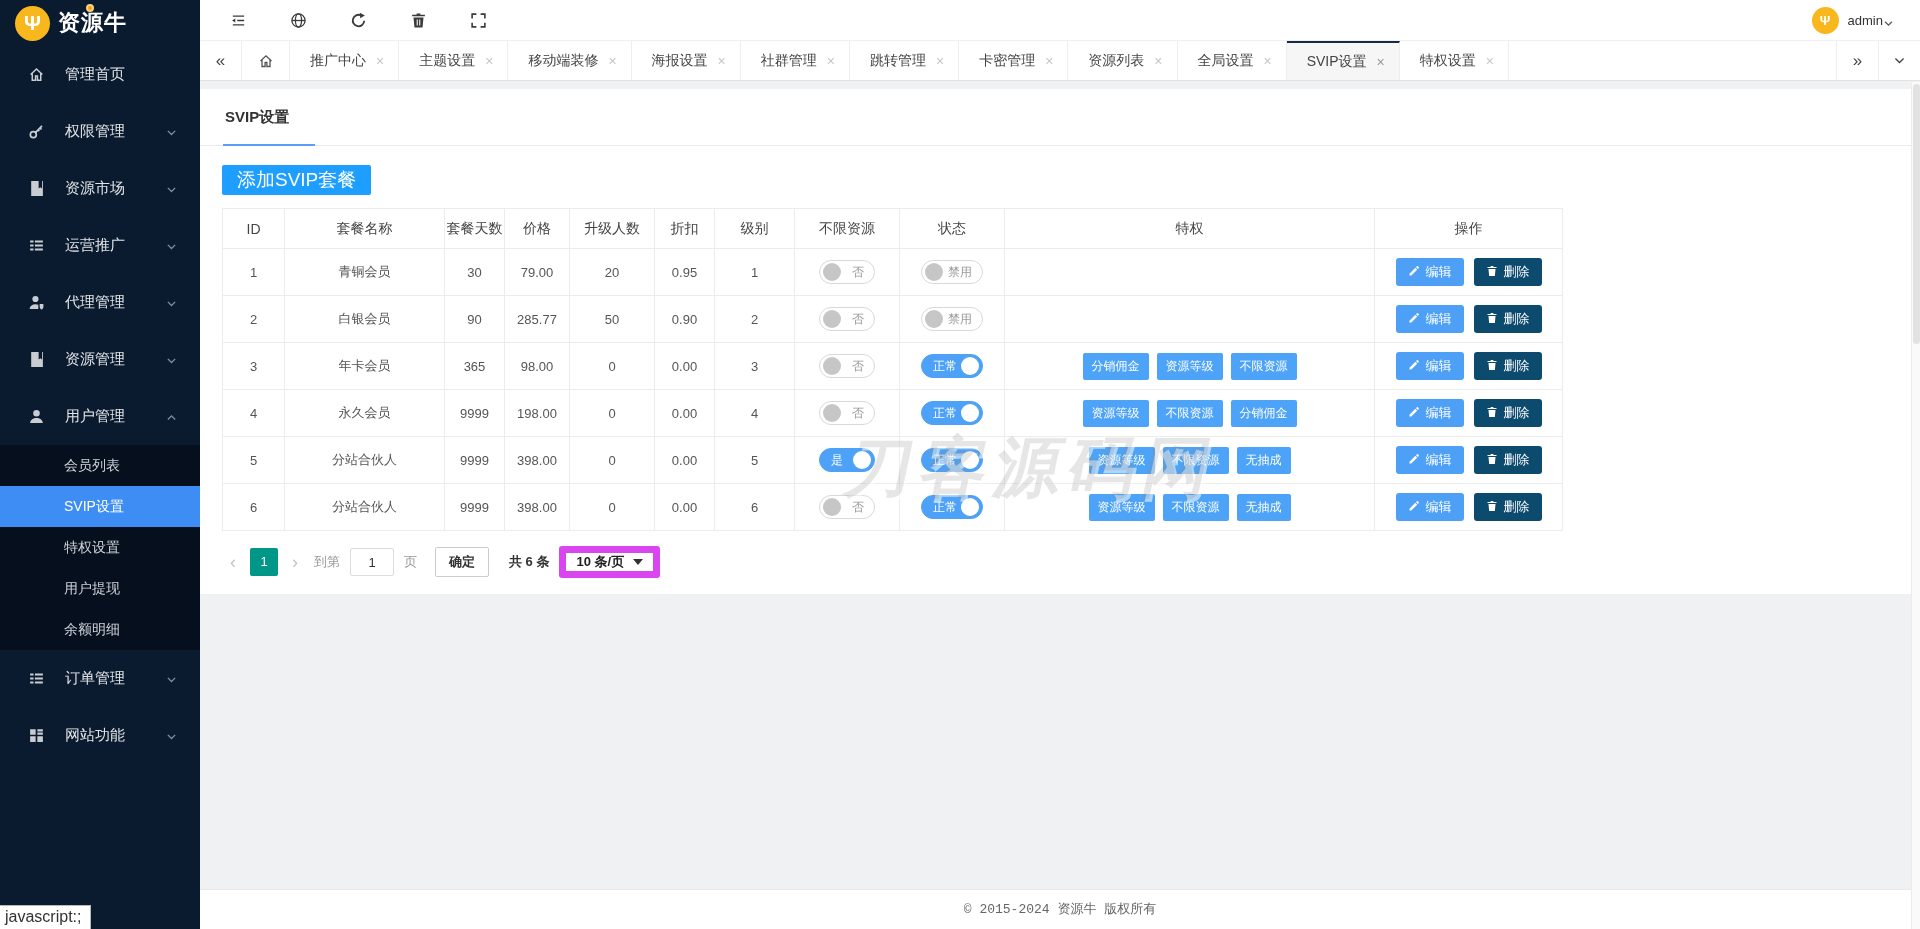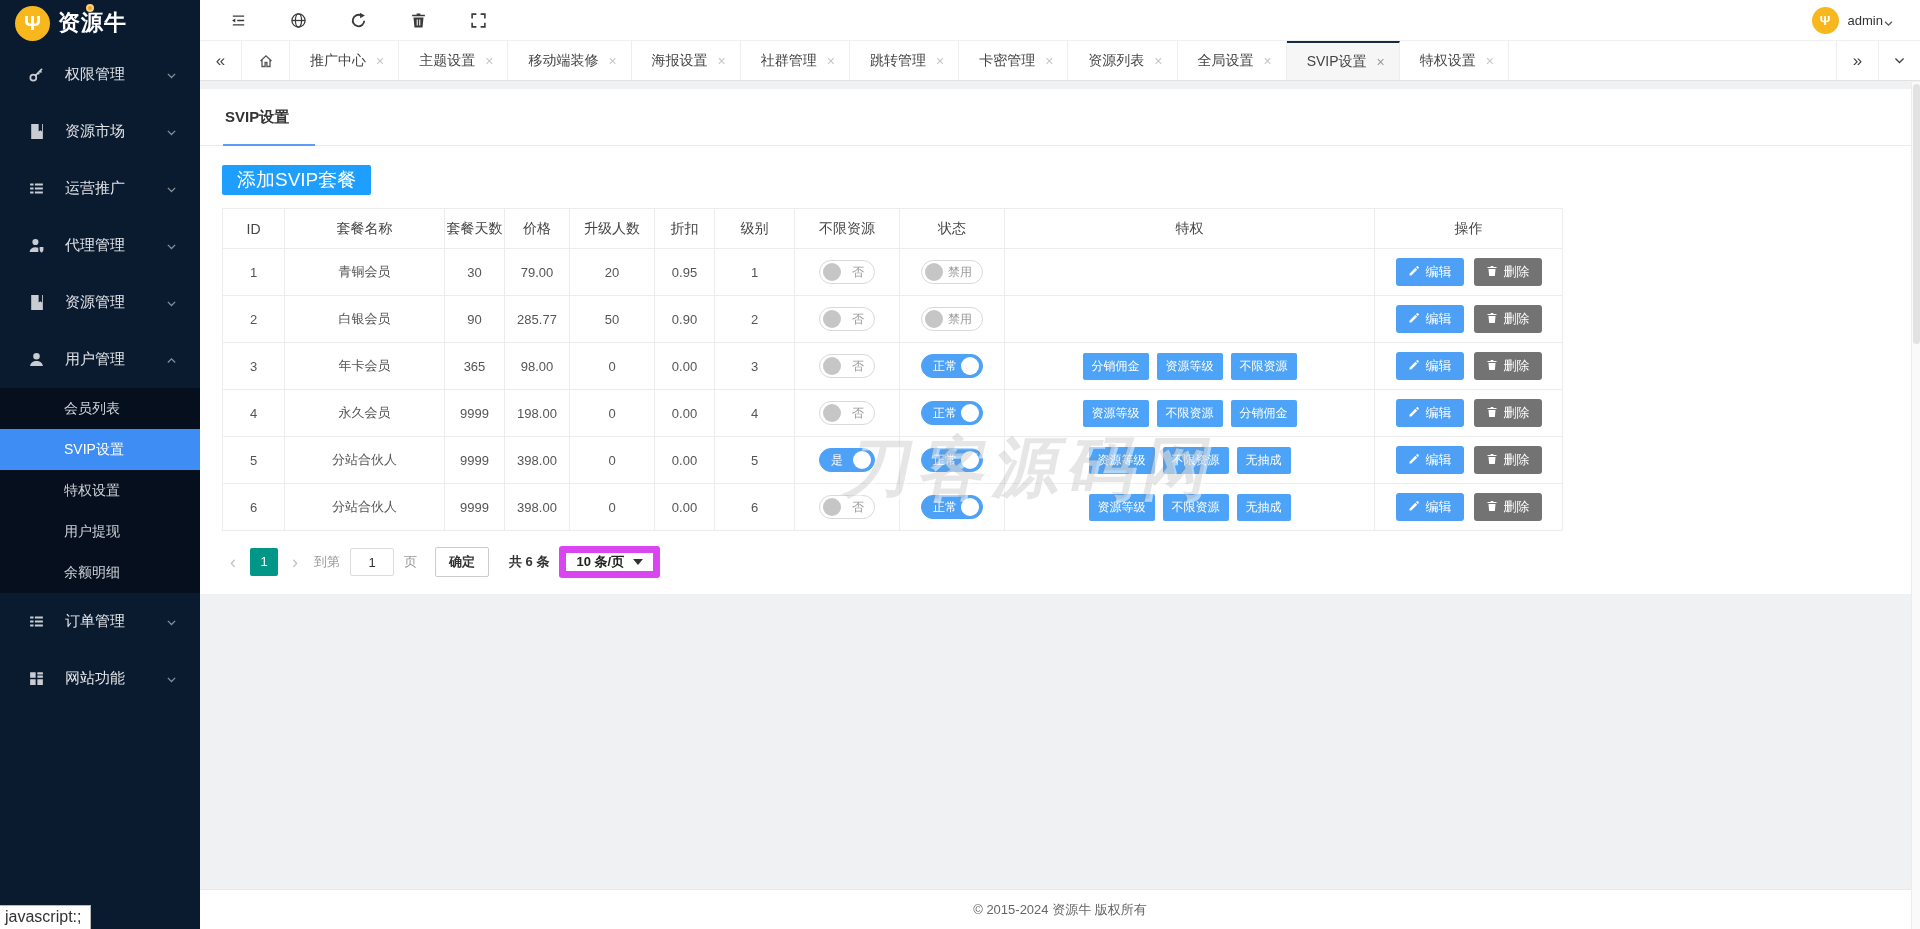--- a/index.html
+++ b/index.html
@@ -130,6 +130,14 @@
       <span class="logo-dot"></span>
     </div>
     <nav class="nav" id="side-nav">
+        <div class="nav-item">
+          <span class="nav-icon">
+            <svg viewBox="0 0 16 16">
+              <path fill="none" stroke="currentColor" stroke-width="1.4" d="M2.5 8 8 2.8 13.5 8M4 7v6.5h3.1v-4h1.8v4H12V7"></path>
+            </svg>
+          </span>
+          <span class="nav-label">管理首页</span>
+        </div>
         <div class="nav-item">
           <span class="nav-icon">
             <svg viewBox="0 0 16 16">

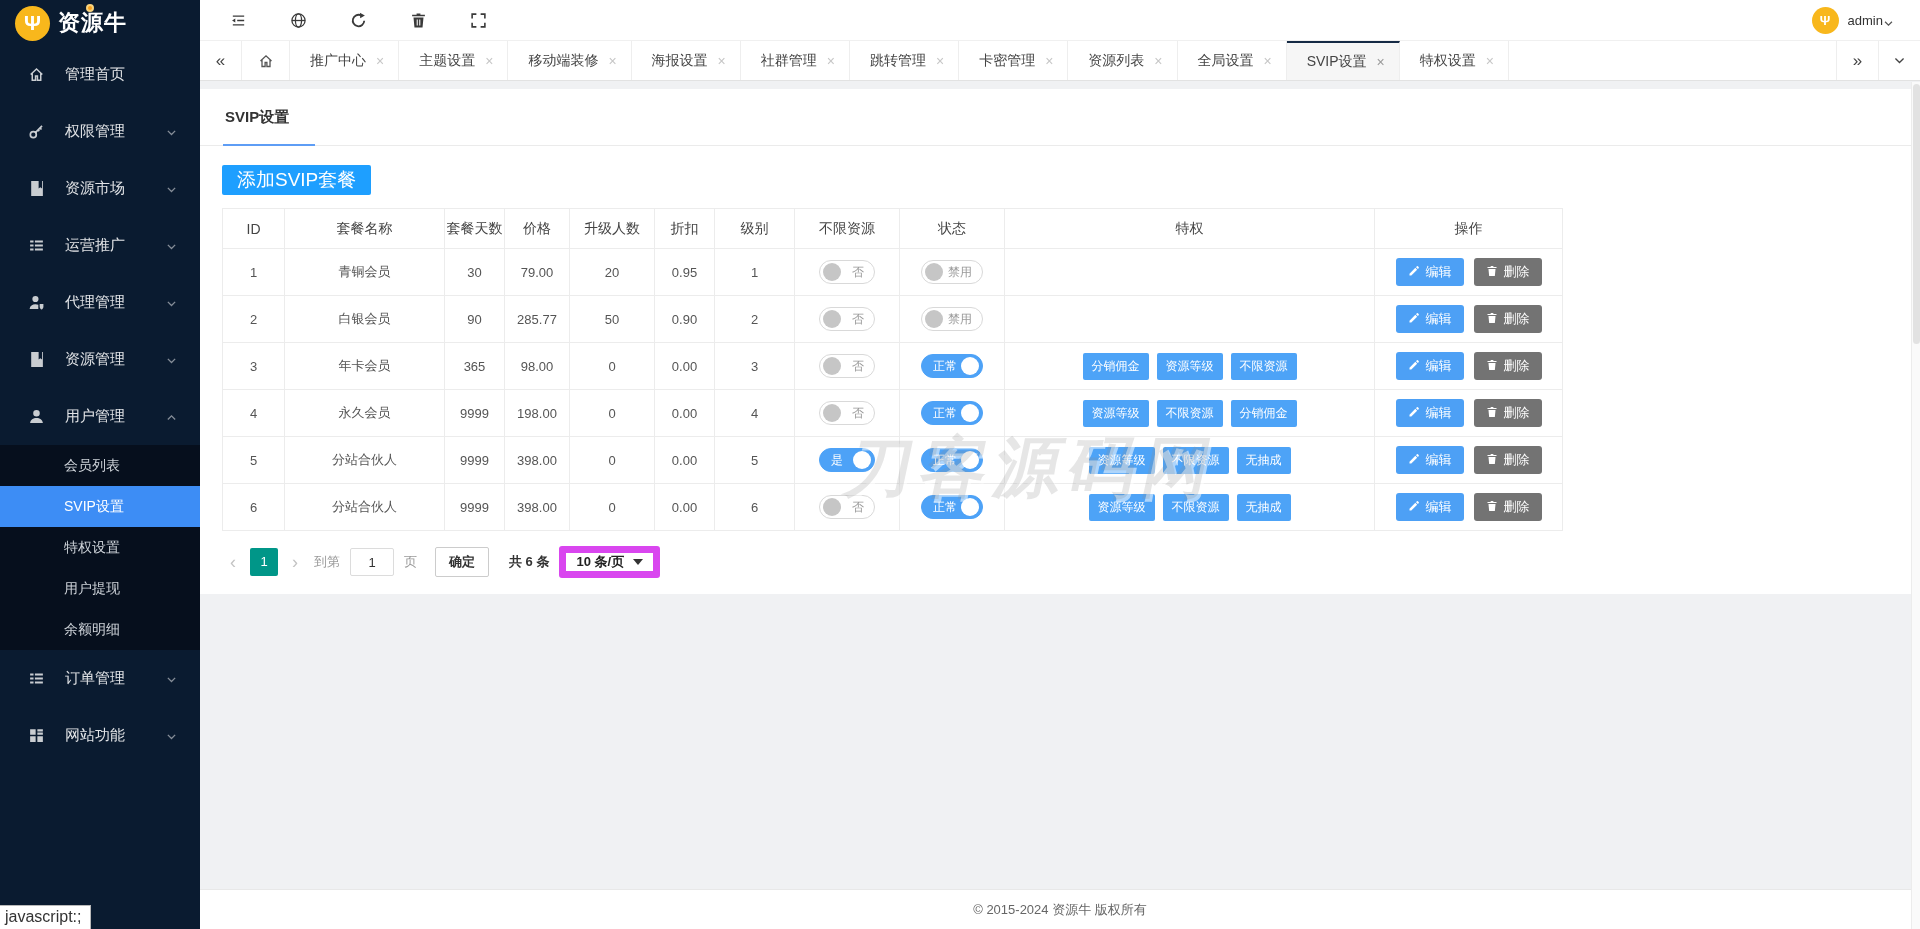--- a/index.html
+++ b/index.html
@@ -87,7 +87,7 @@
             border-radius:3px; color:#fff; font-size:13px; cursor:pointer; margin:0 5px; font-family:inherit; }
   .op-btn svg { width:12px; height:12px; }
   .op-btn.edit { background:#4da0f5; }
-  .op-btn.del { background:#737373; }
+  .op-btn.del { background:#0c4a6e; }
 
   .pagination { display:flex; align-items:center; margin-top:15px; font-size:13px; }
   .pg-arrow { color:#c3c3c3; font-size:18px; width:22px; text-align:center; cursor:pointer; }

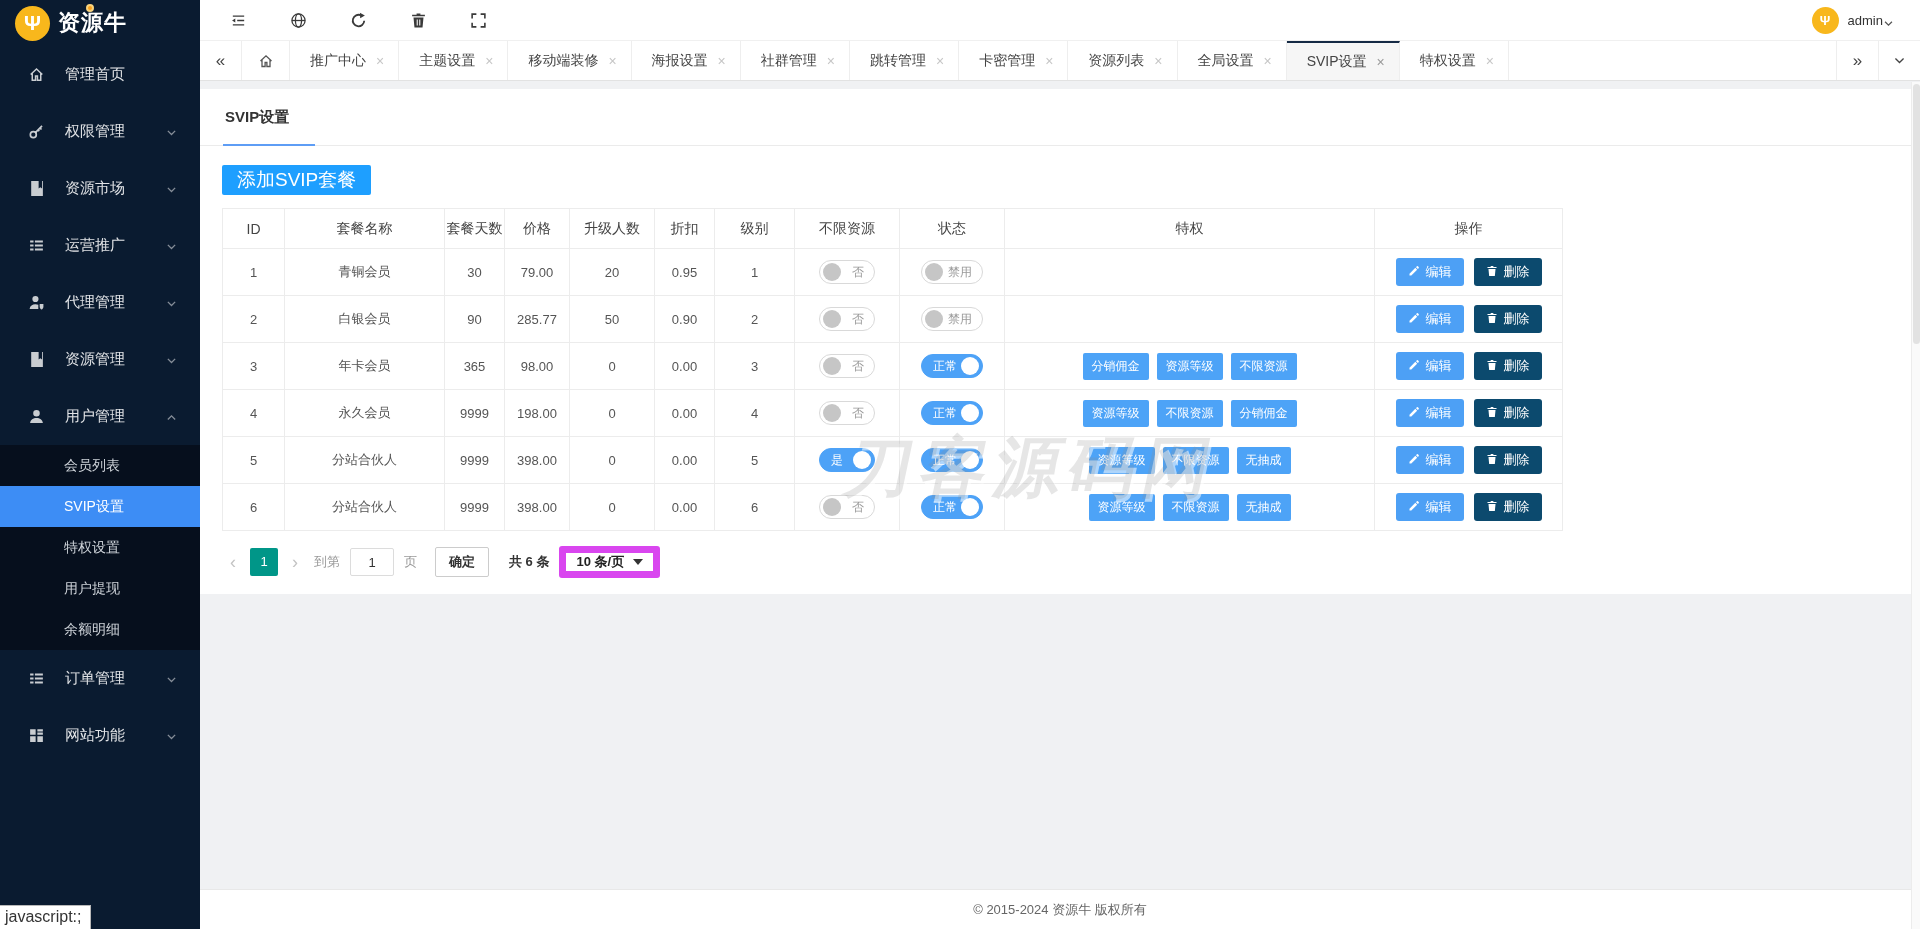--- a/index.html
+++ b/index.html
@@ -109,7 +109,7 @@
                pointer-events:none; z-index:30; text-shadow:3px 3px 0 rgba(255,255,255,.55); }
 
   .page-footer { margin-top:auto; height:40px; background:#fff; border-top:1px solid #e8e8e8;
-                 text-align:center; line-height:40px; font-size:13px; color:#666; }
+                 text-align:center; line-height:40px; font-size:13px; color:#666;font-family:Liberation Mono, monospace; }
 
   .statusbar { position:fixed; left:0; bottom:0; background:#fff; border:1px solid #b9b9b9; border-left:none;
                border-bottom:none; font-size:16px; color:#333; padding:2px 9px 3px 5px; z-index:99; }

